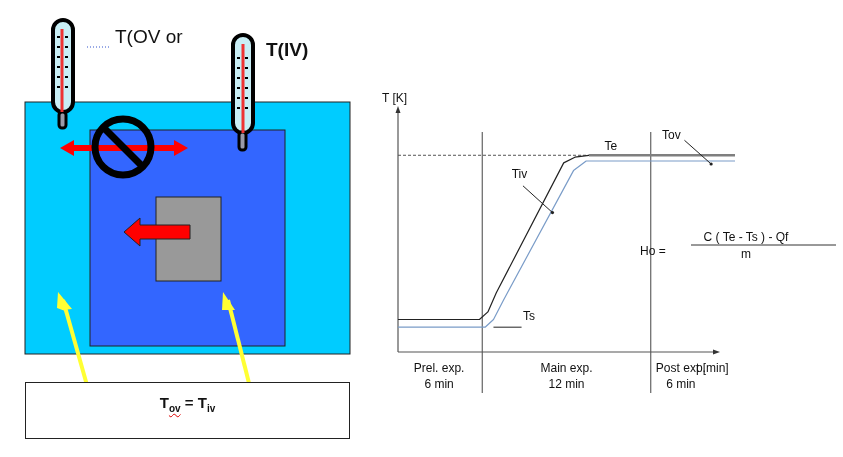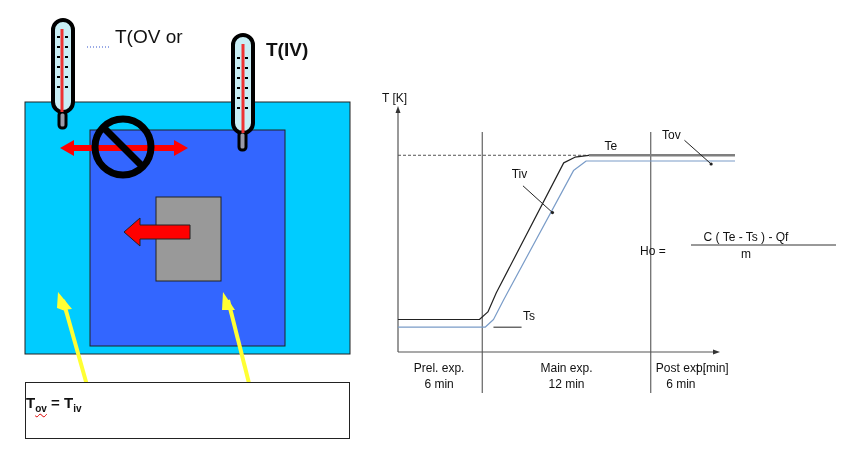--- a/index.html
+++ b/index.html
@@ -8,7 +8,7 @@
   svg text { font-family:"Liberation Sans", sans-serif; }
   .lbl-big { font-size:19px; color:#111; }
   .eq-box { left:25px; top:382px; width:325px; height:57px; border:1.5px solid #222; box-sizing:border-box; background:#fff; }
-  .eq-text { position:absolute; left:0; right:0; top:11px; font-weight:bold; font-size:15px; color:#111; }
+  .eq-text { position:absolute; left:0; right:0; top:11px; text-align:center; font-weight:bold; font-size:15px; color:#111; }
   .eq-text sub { font-size:10px; }
   .eq-text .wavy { text-decoration:underline wavy #d00; text-underline-offset:1px; }
 </style>

